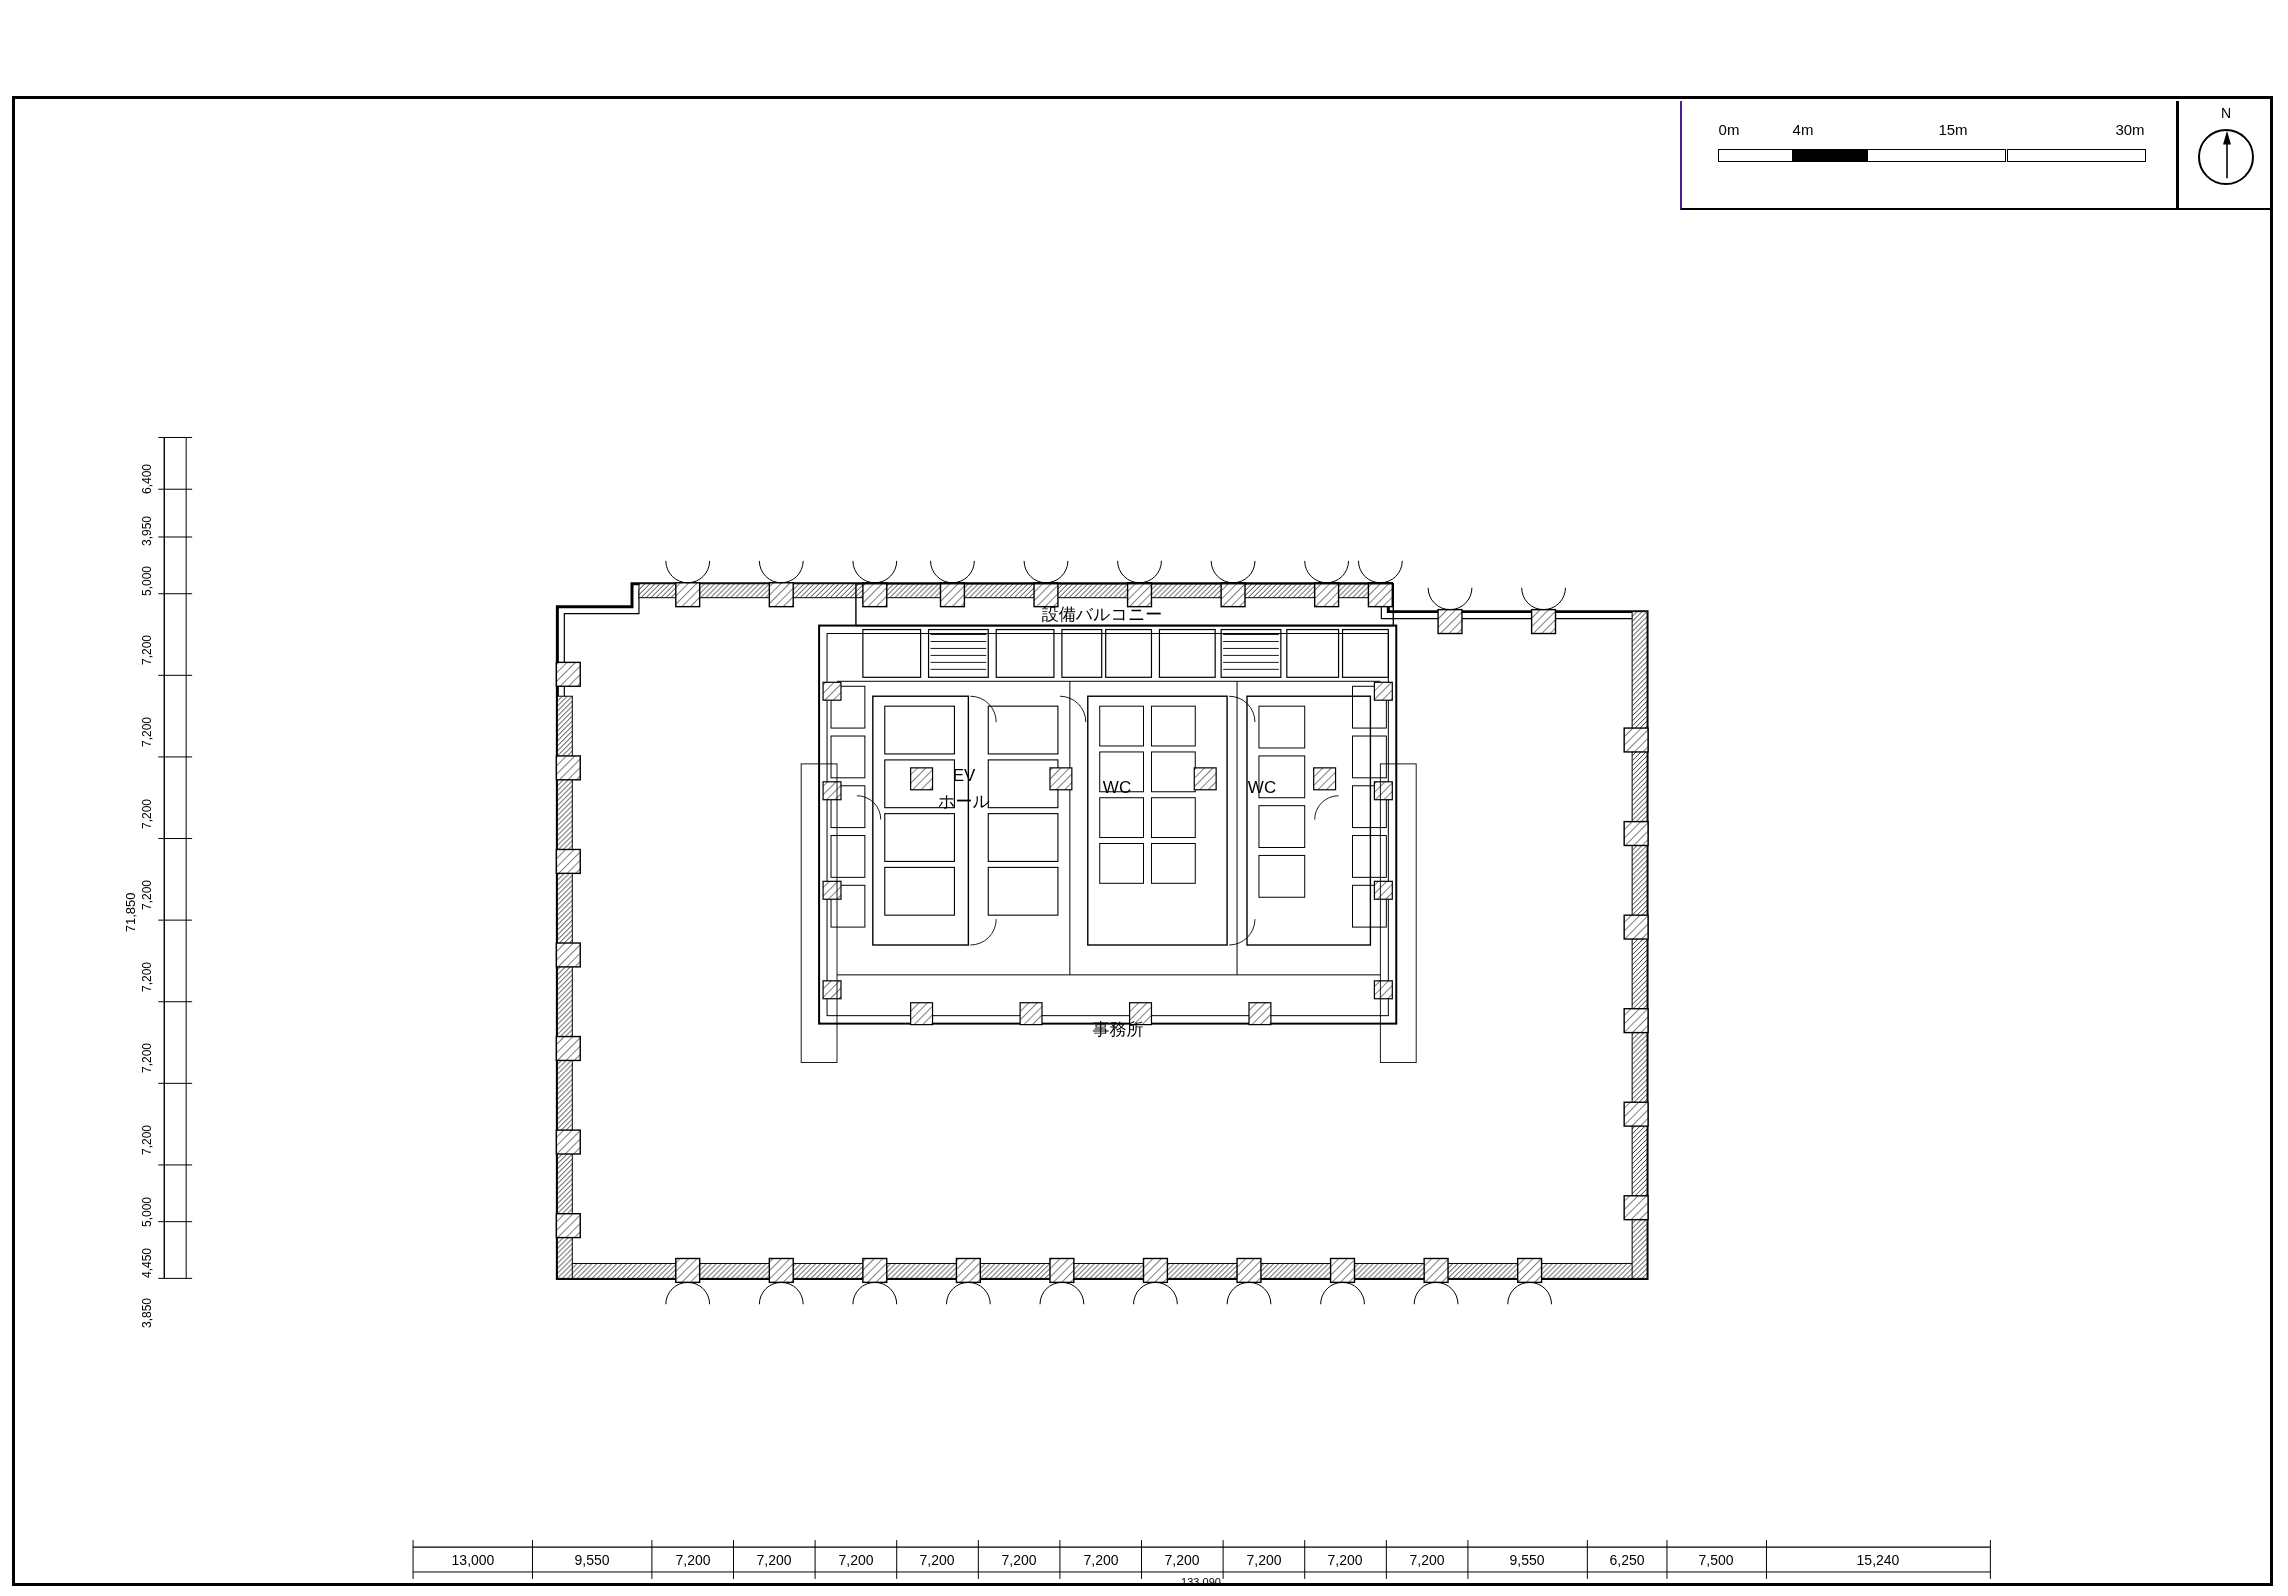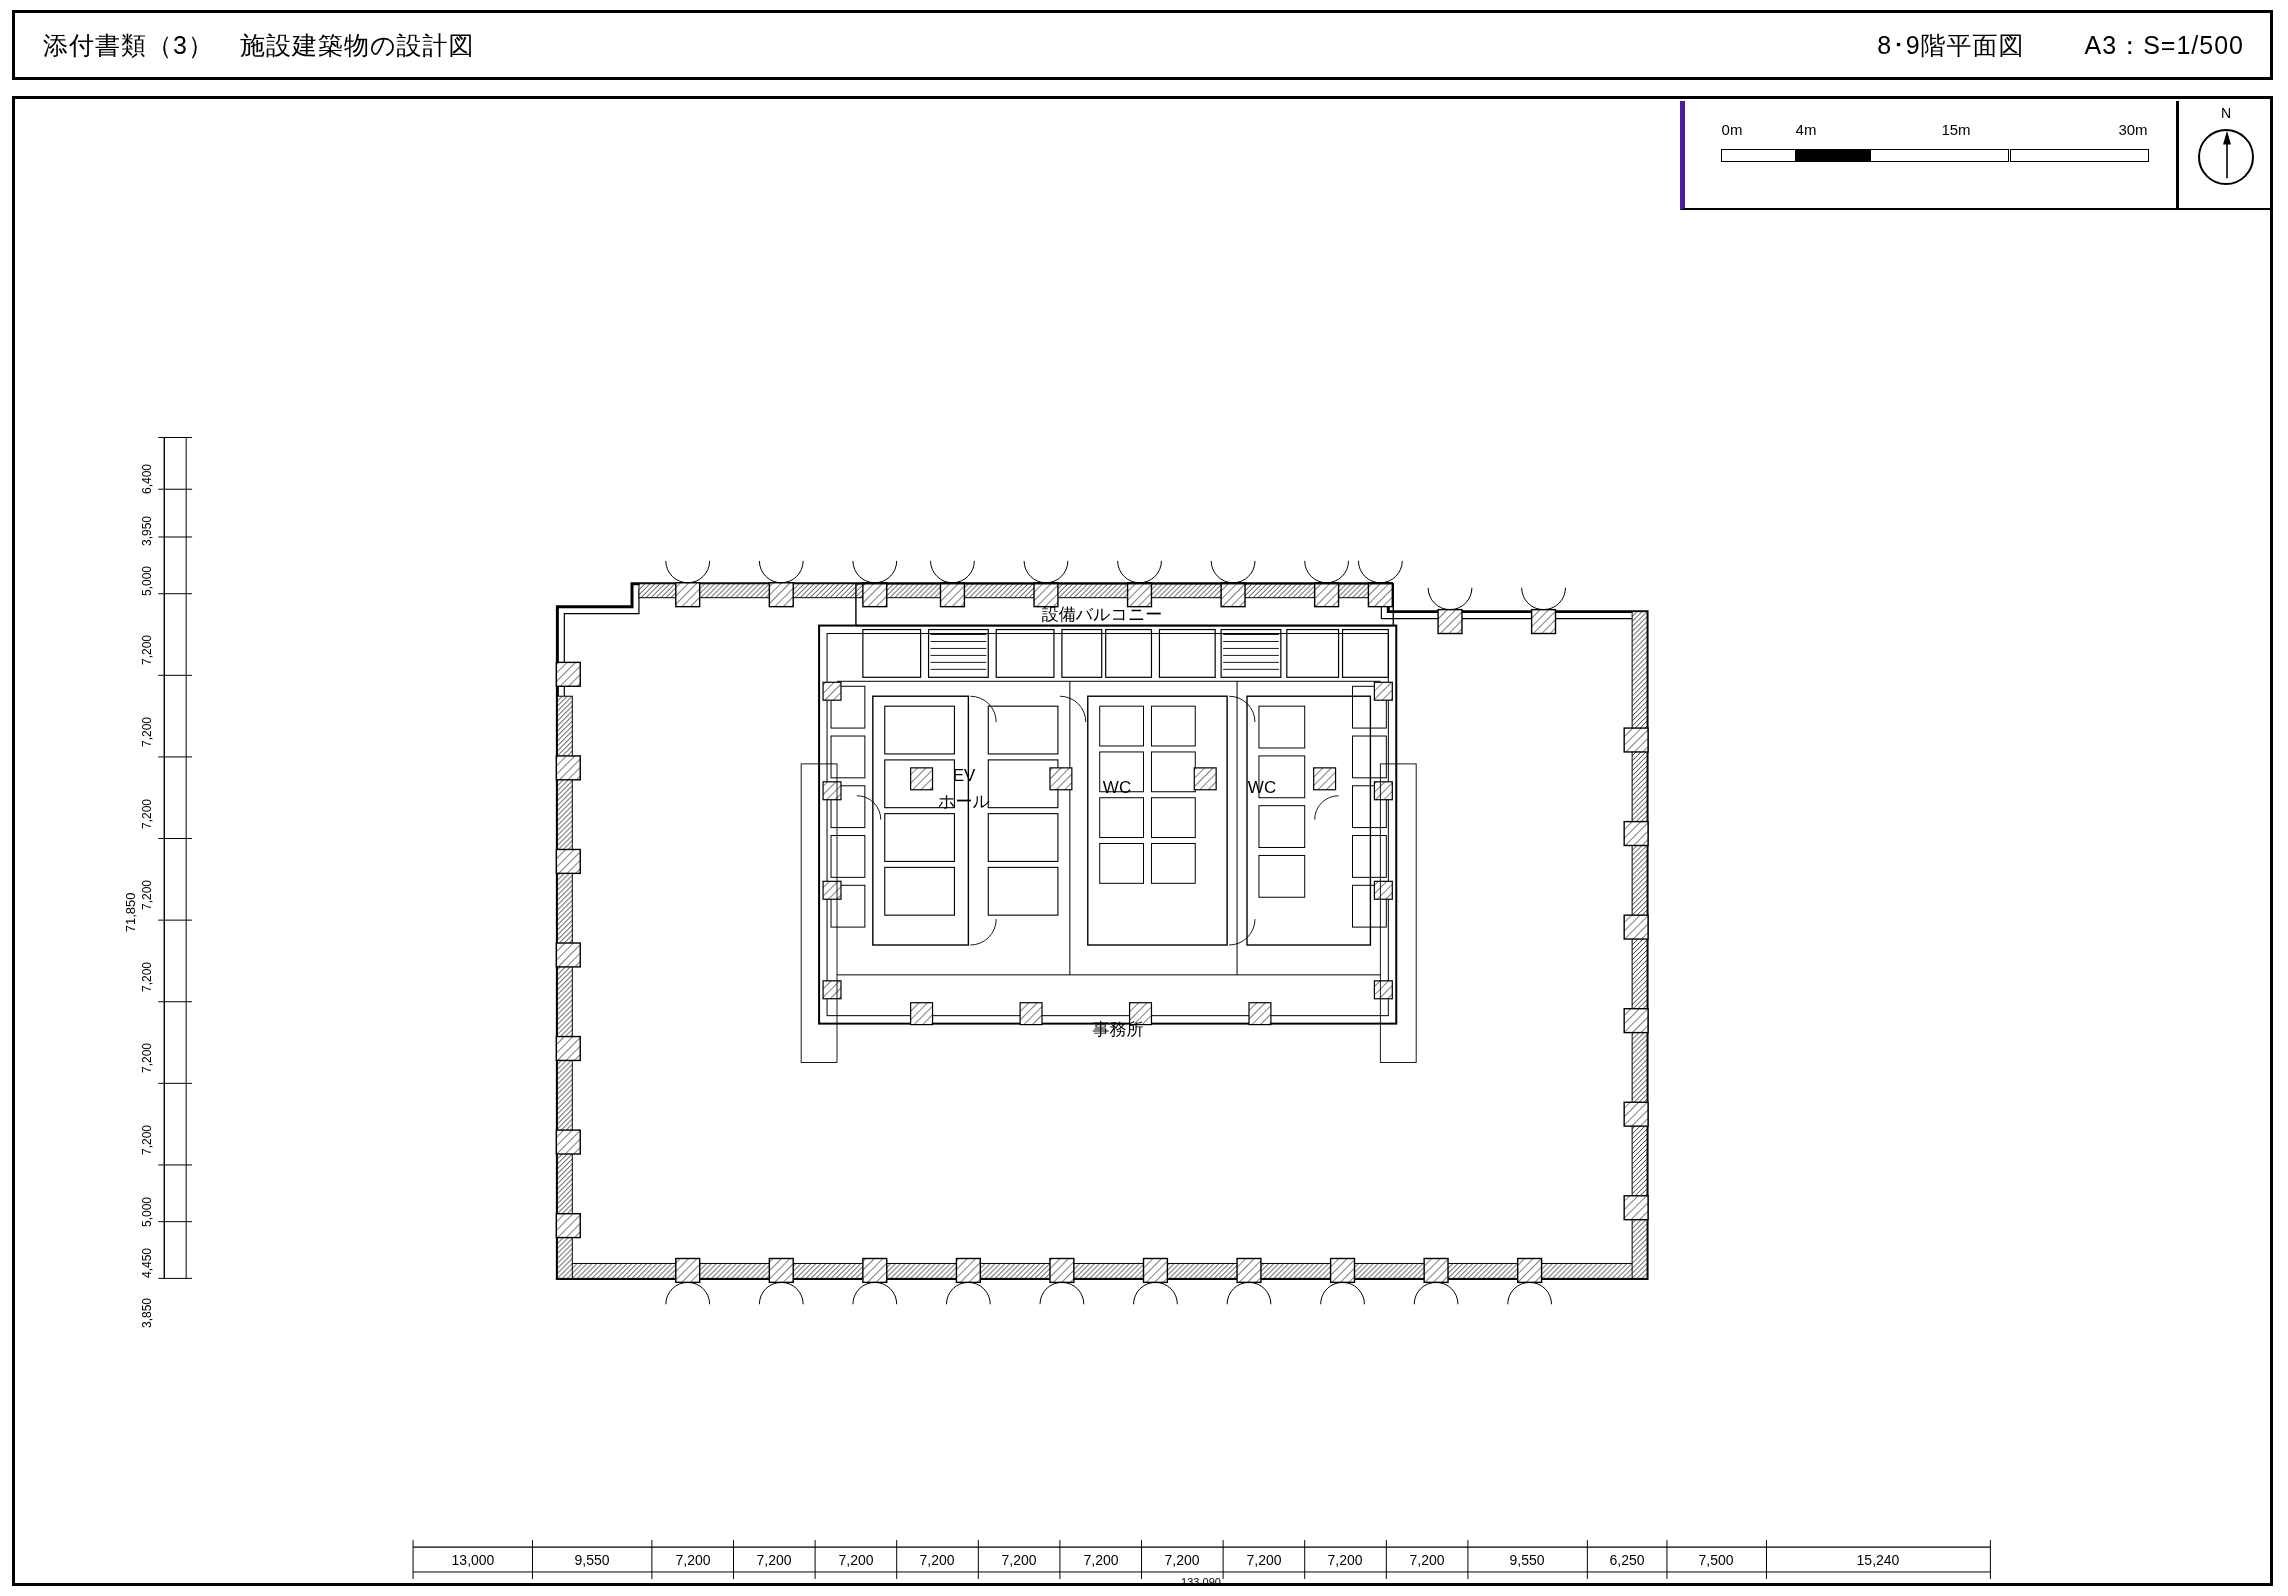--- a/index.html
+++ b/index.html
@@ -179,13 +179,6 @@
 
 <div id="sheet">
 
-  <div class="title-bar">
-    <div class="title-left">添付書類（3）　施設建築物の設計図</div>
-    <div class="title-right">
-      <span>8･9階平面図</span>
-      <span>A3：S=1/500</span>
-    </div>
-  </div>
 
   <div class="draw-frame">
 

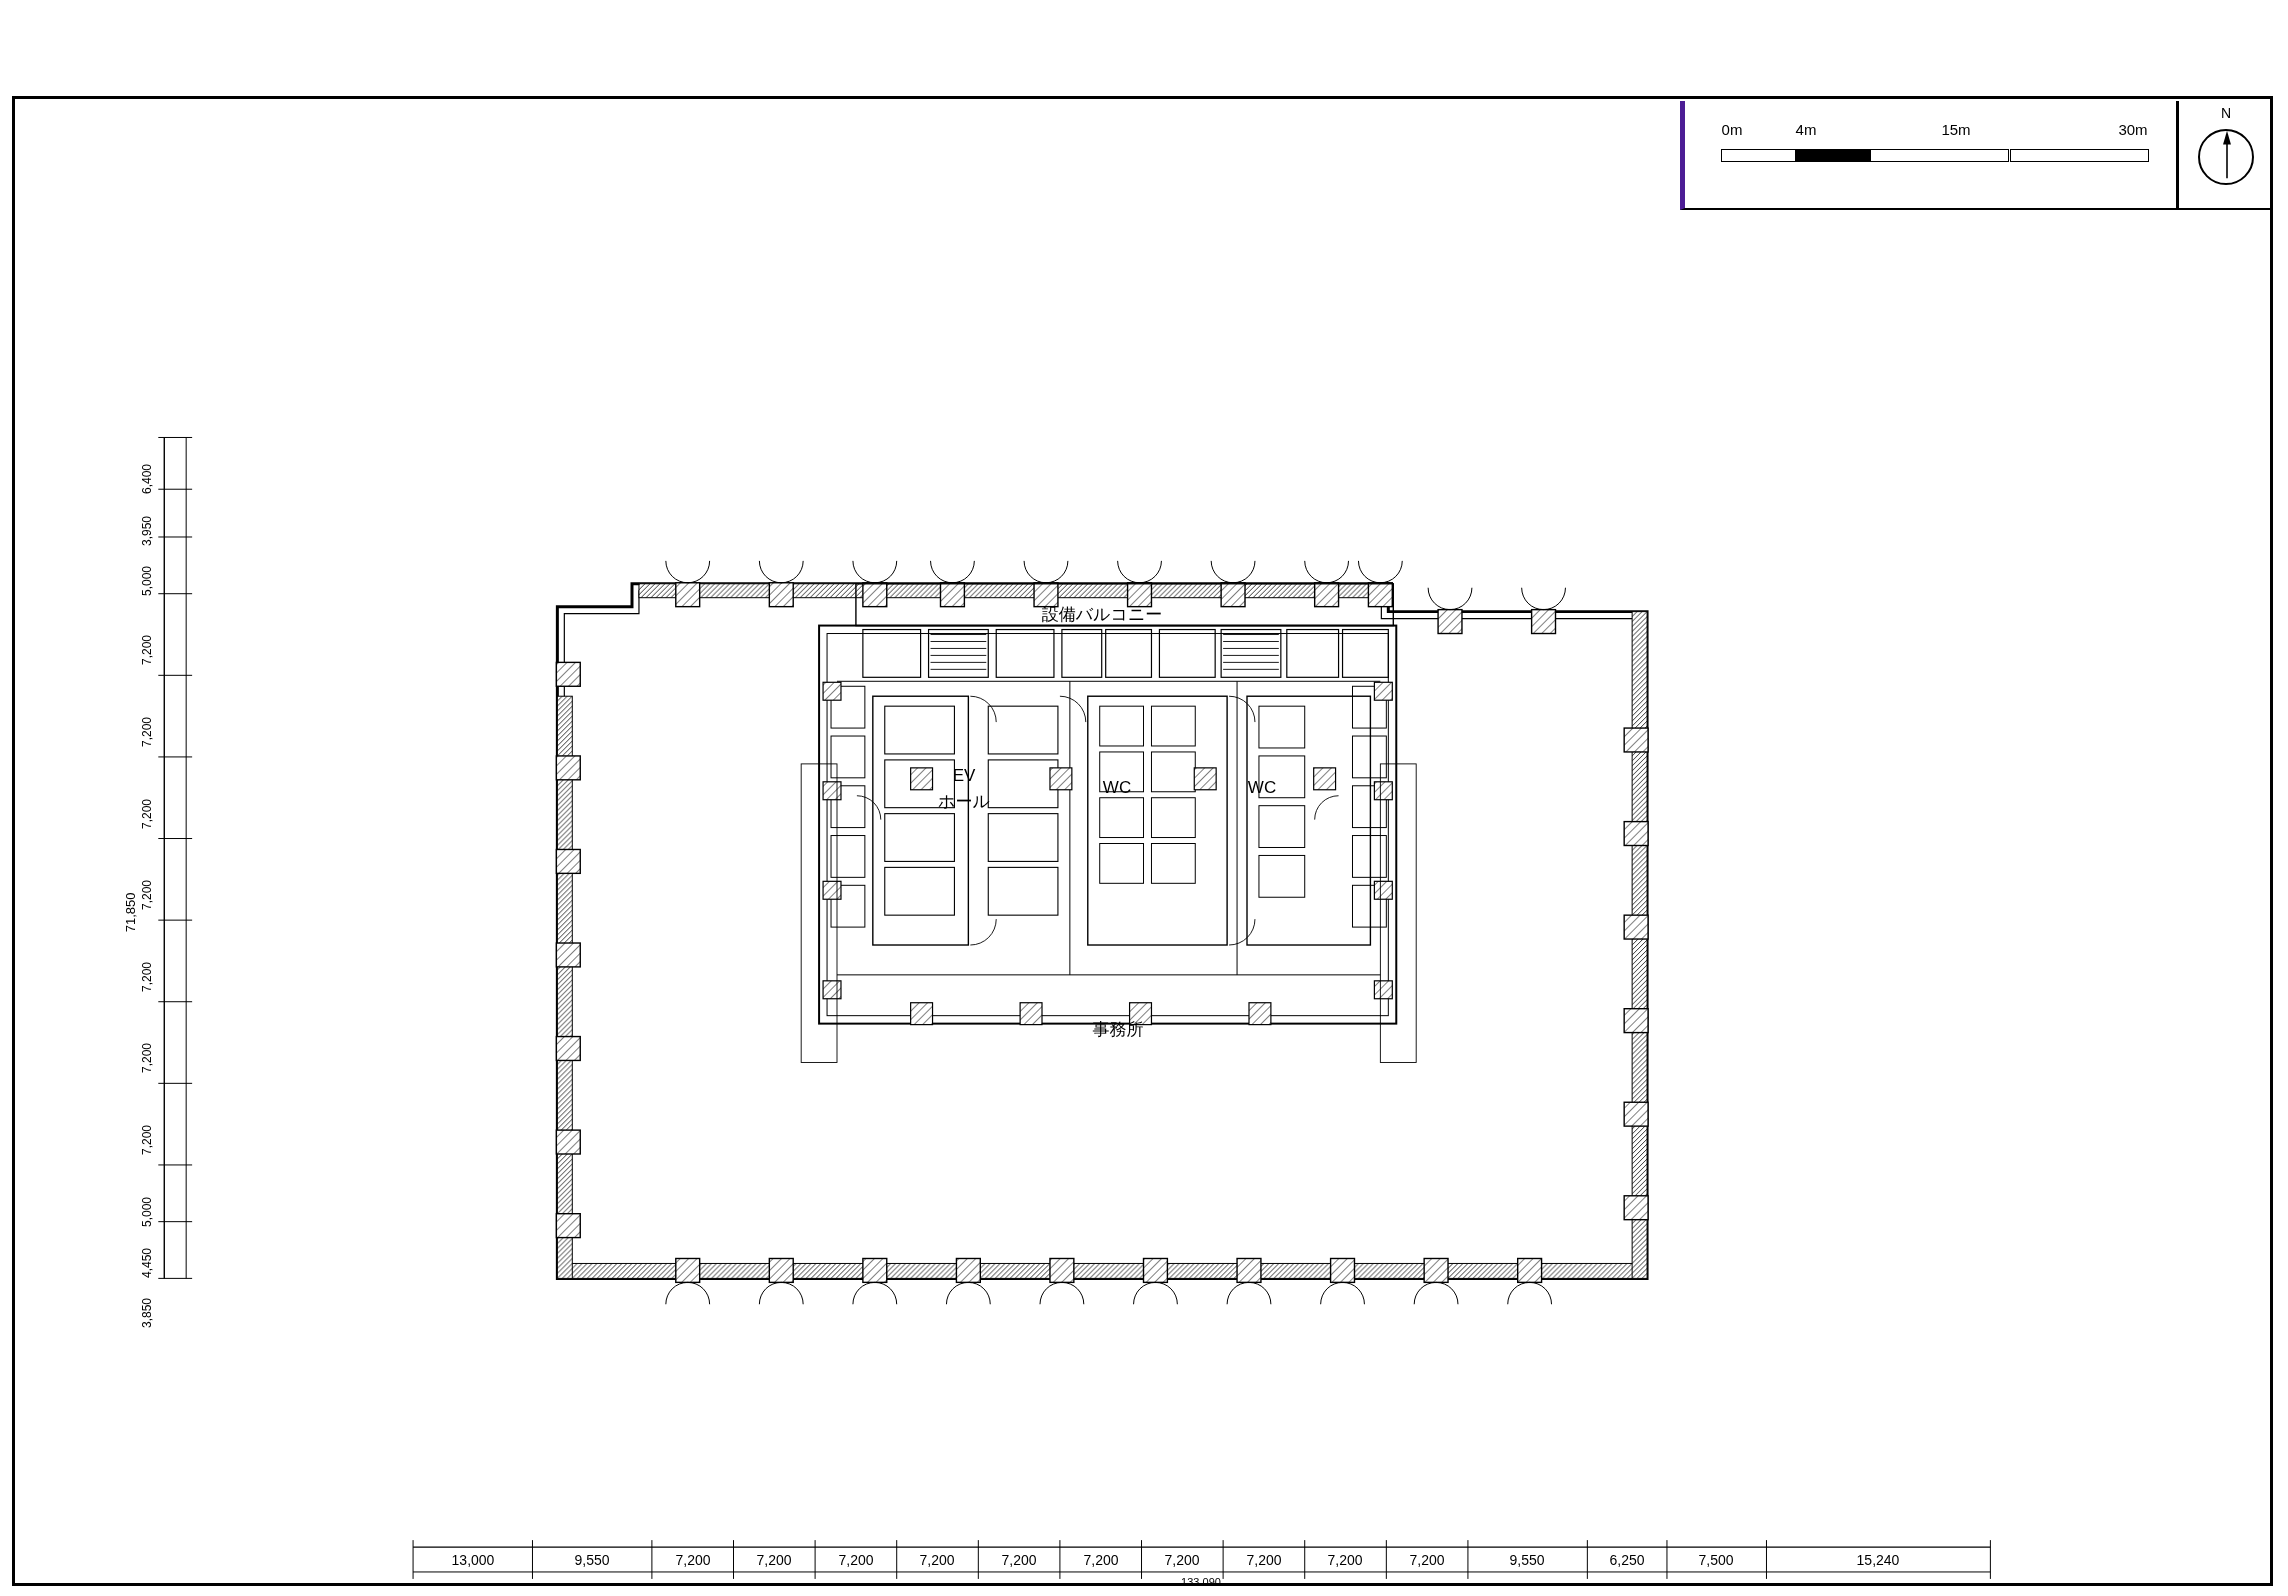--- a/index.html
+++ b/index.html
@@ -74,7 +74,7 @@
     top: 2px;
     width: 498px;
     height: 109px;
-    border-left: 5px solid #4c1d95;
+    border-left: 2px solid #4c1d95;
     border-right: 2px solid #000;
     border-bottom: 2px solid #000;
     box-sizing: border-box;

